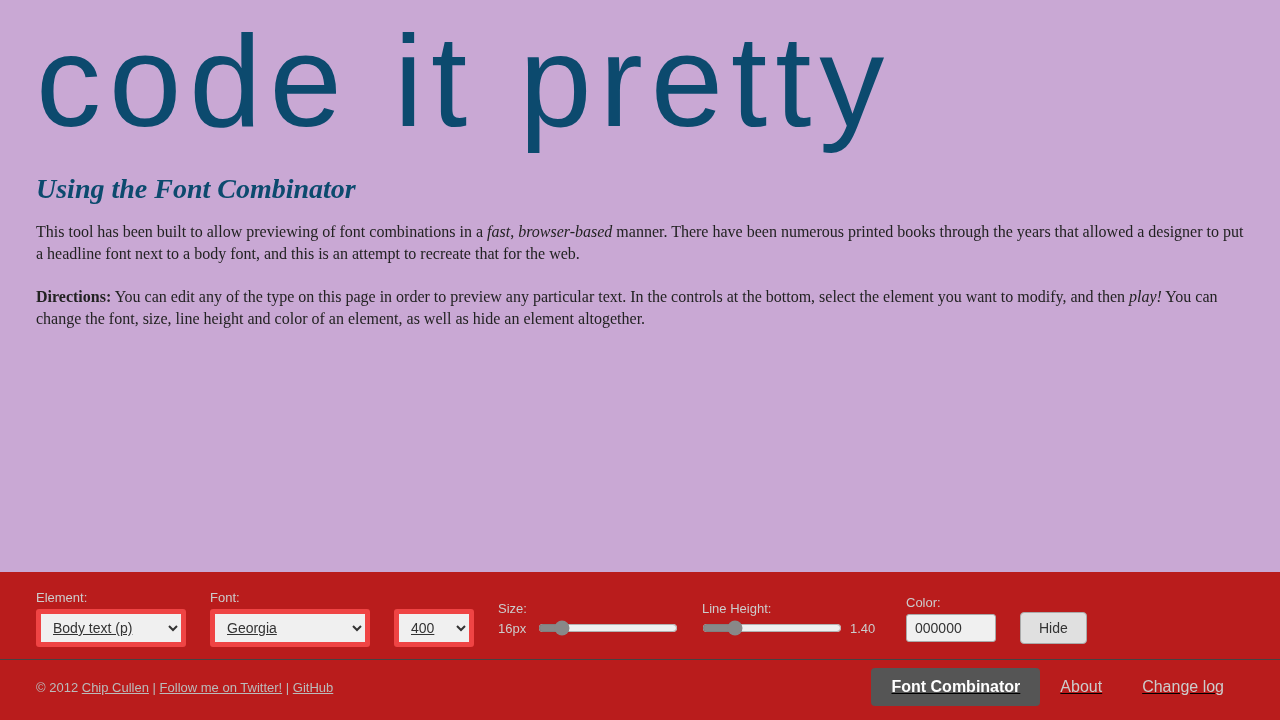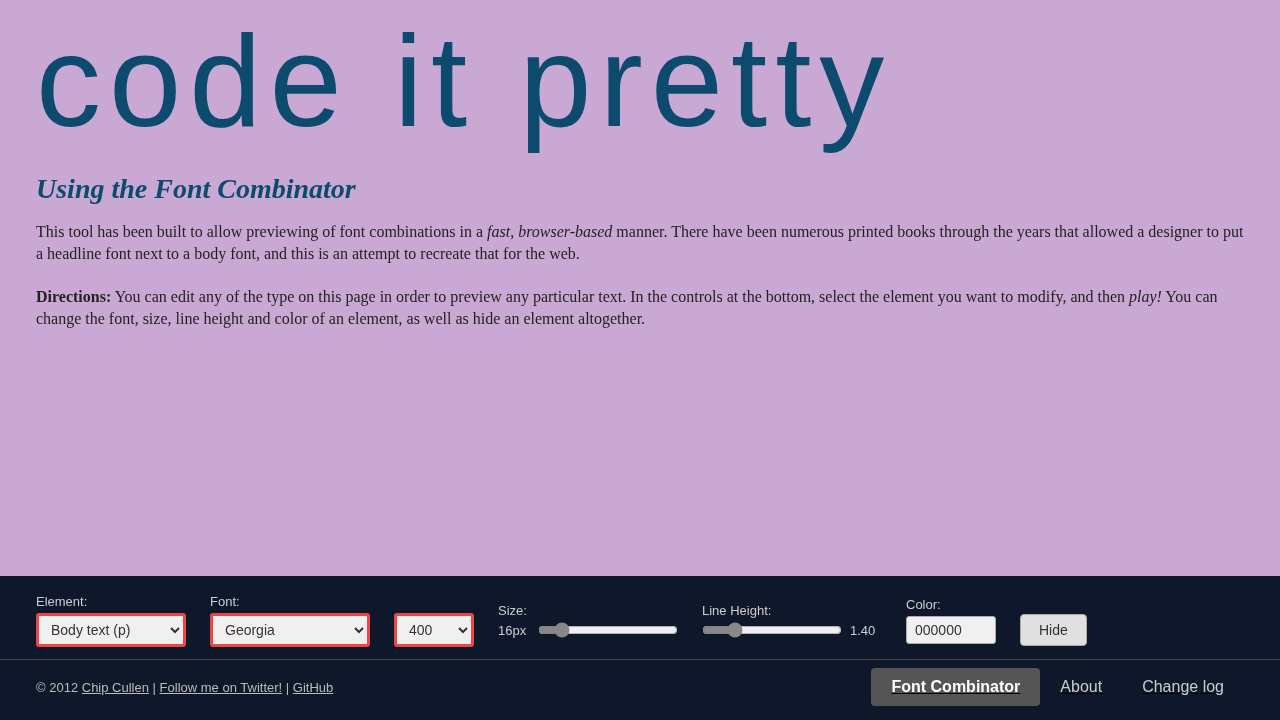--- a/index.html
+++ b/index.html
@@ -57,7 +57,7 @@
     }
 
     .footer-bar {
-      background: #0f172a;
+      background: #b91c1c;
       padding: 0;
       min-height: 130px;
       display: flex;

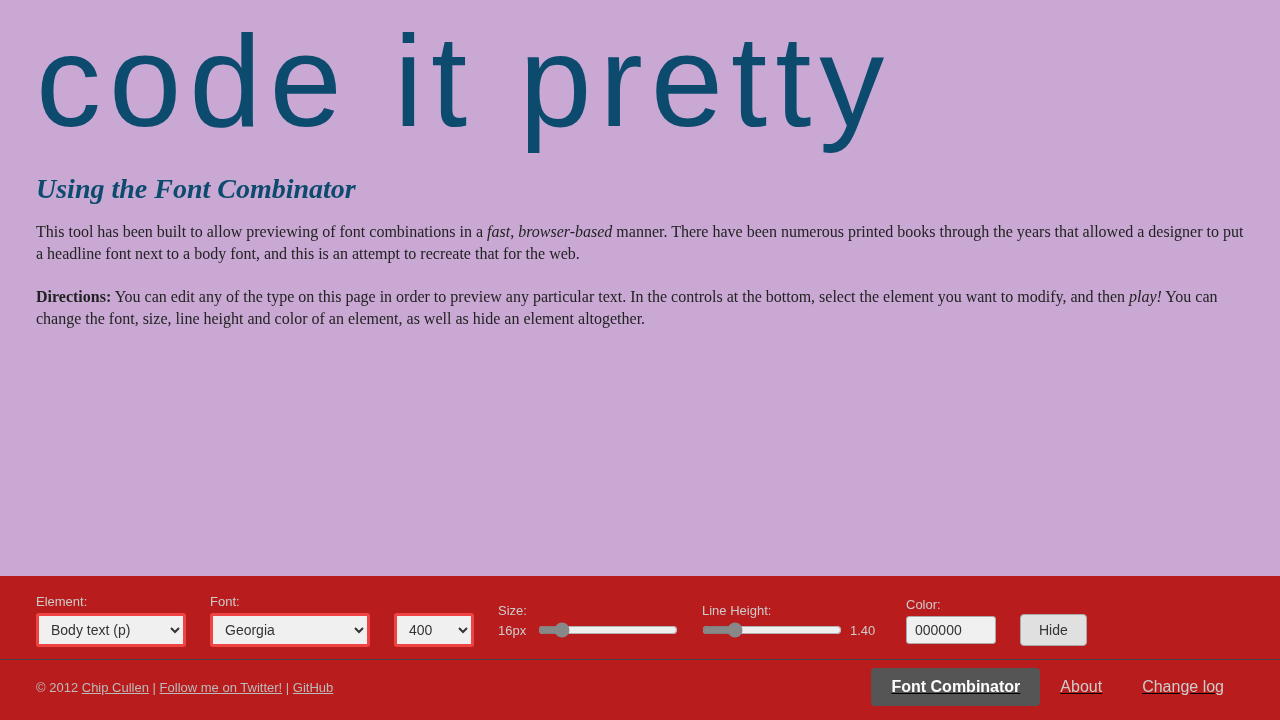--- a/index.html
+++ b/index.html
@@ -88,13 +88,14 @@
 
     .control-select {
       background: #f0f0f0;
-      border: 3px solid #ef4444;
+      border: 5px solid #ef4444;
       border-radius: 3px;
       padding: 5px 8px;
       font-size: 14px;
       color: #333;
       cursor: pointer;
       appearance: auto;
+      text-decoration: underline;
     }
 
     .element-select { width: 150px; }

